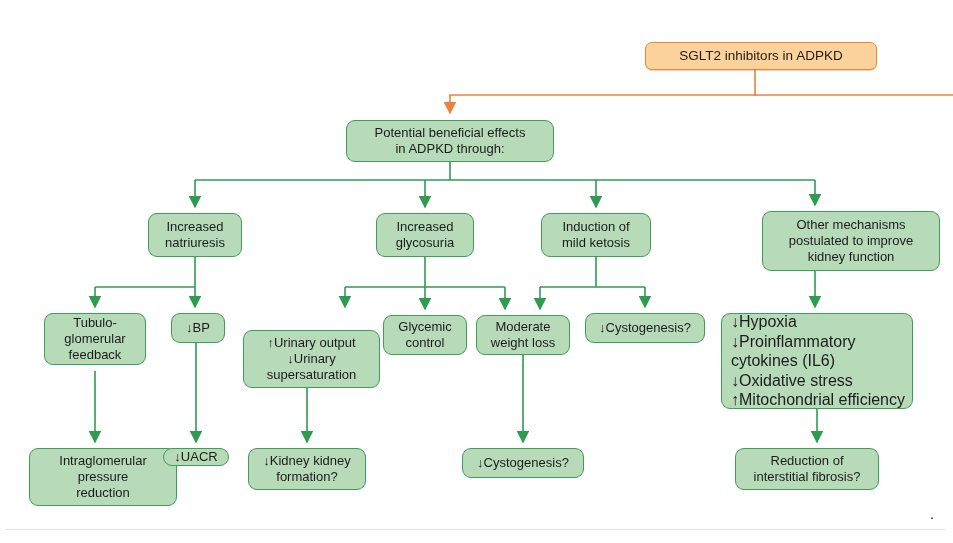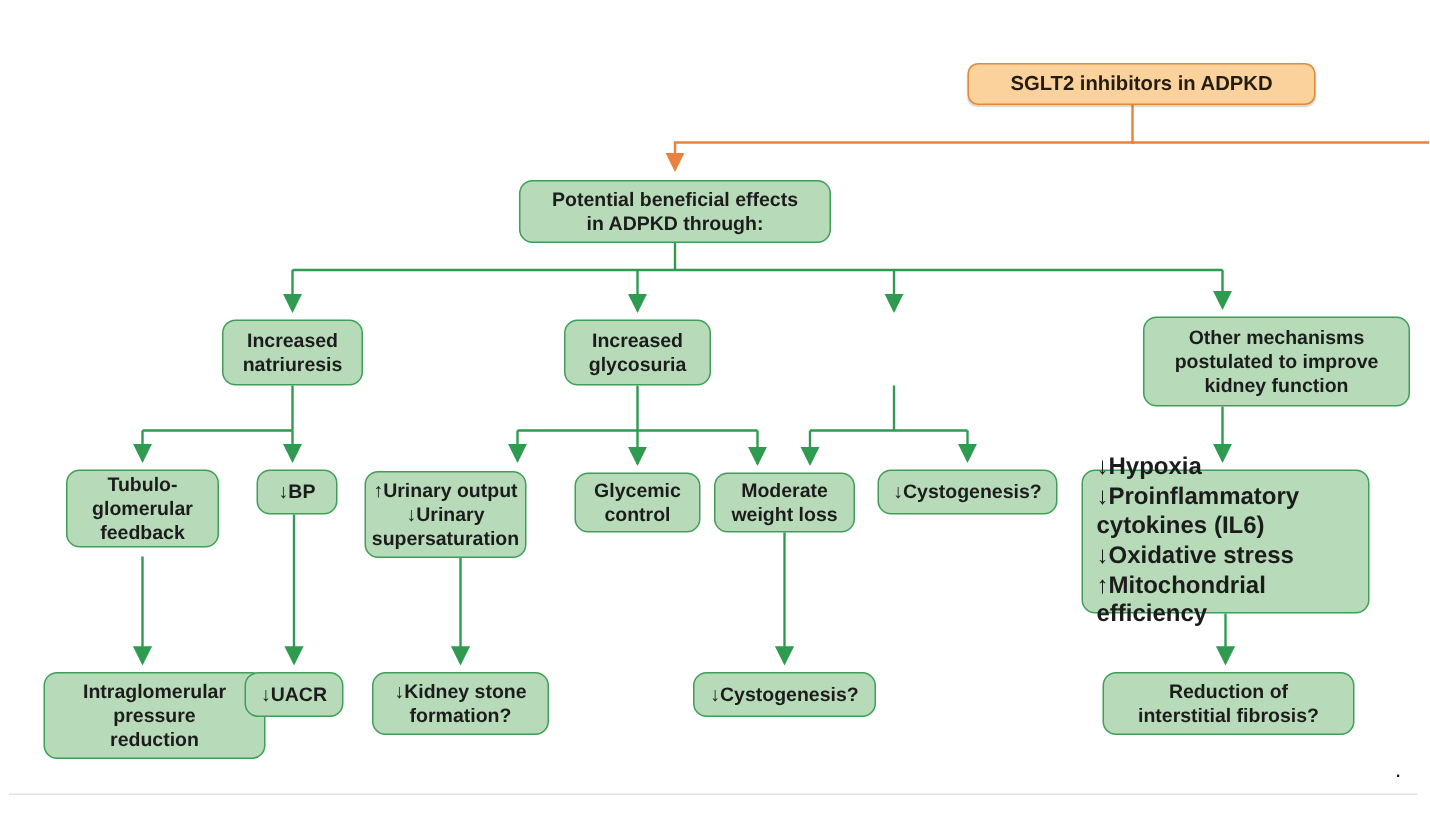--- a/index.html
+++ b/index.html
@@ -27,7 +27,7 @@
   }
   .node.title{
     background:var(--orange-fill); border-color:var(--orange-border);
-    font-weight:bold; font-size:13.5px; border-radius:7px; color:#241c10;
+    font-weight:normal; font-size:13.5px; border-radius:7px; color:#241c10;
     box-shadow:0 1px 1px rgba(120,80,20,.25);
   }
   .node.left{justify-content:flex-start; text-align:left; font-size:16px; padding-left:9px;}

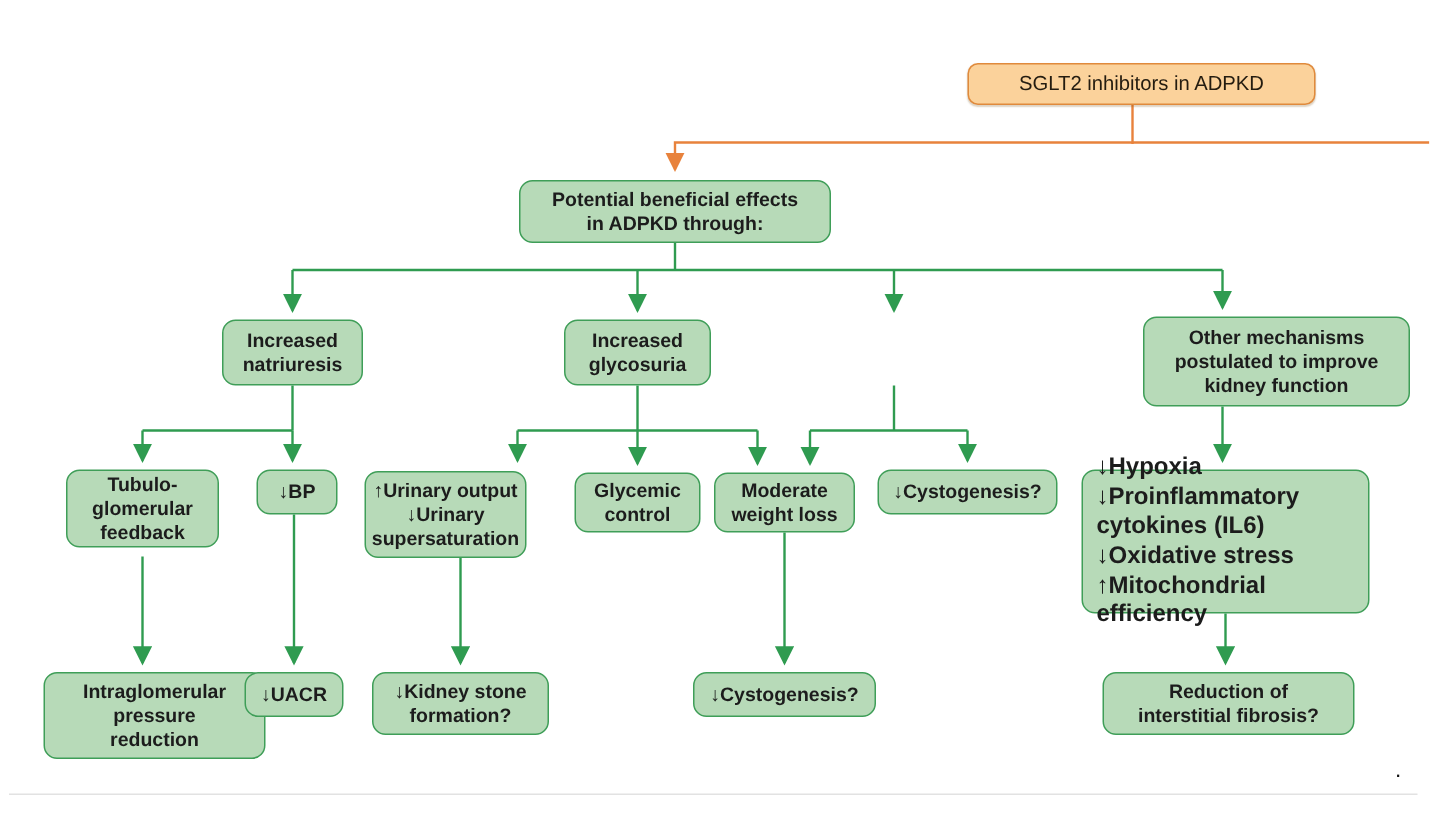--- a/index.html
+++ b/index.html
@@ -23,7 +23,7 @@
     background:var(--green-fill); border:1.6px solid var(--green-border);
     border-radius:9px; display:flex; align-items:center; justify-content:center;
     text-align:center; white-space:pre-line; font-size:13px; line-height:1.22;
-    padding:3px 6px; color:var(--text);font-weight:bold;
+    padding:3px 6px; color:var(--text);
   }
   .node.title{
     background:var(--orange-fill); border-color:var(--orange-border);

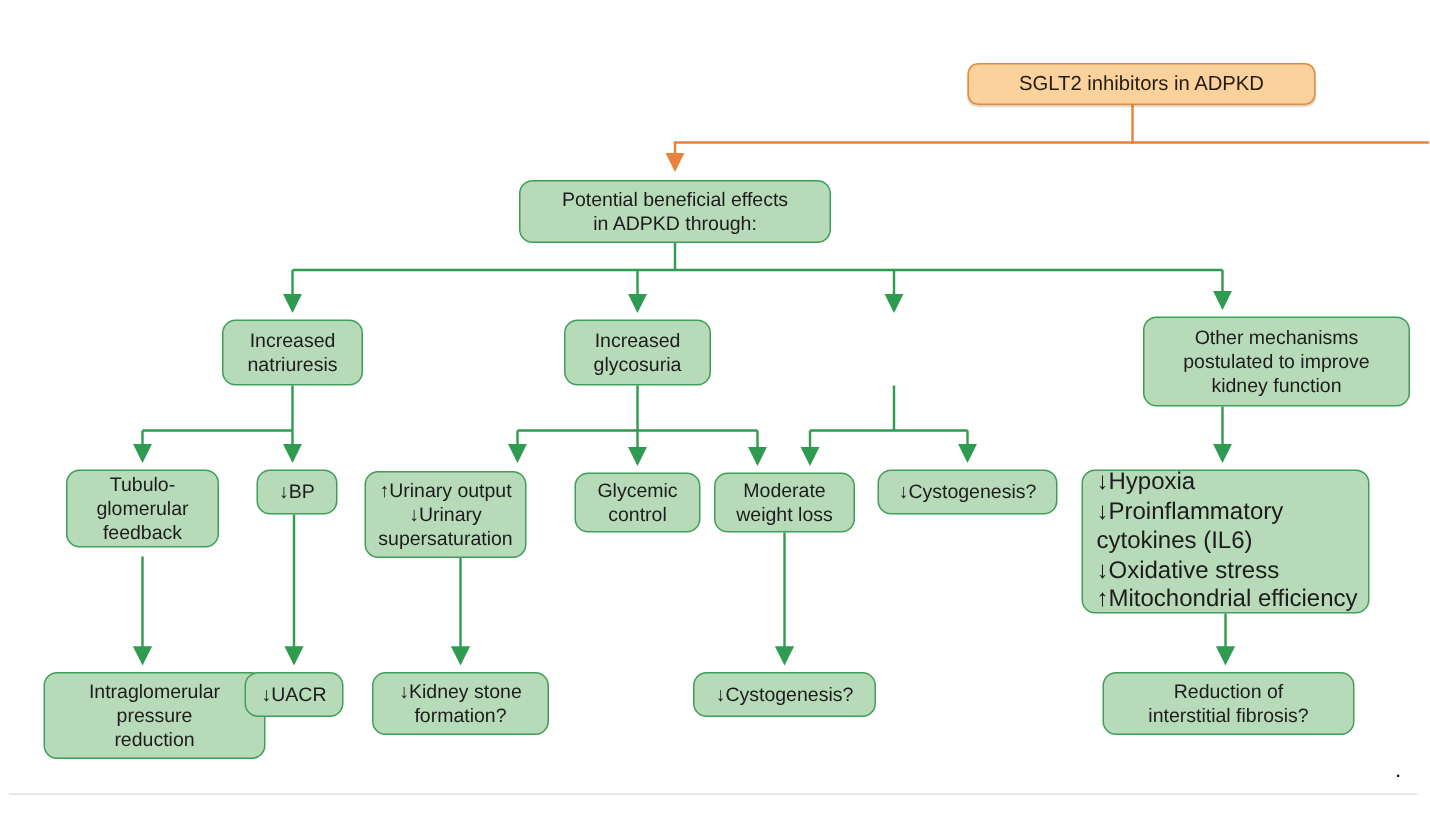--- a/index.html
+++ b/index.html
@@ -93,6 +93,8 @@
 natriuresis</div>
   <div class="node" style="left:376px;top:213px;width:98px;height:44px">Increased
 glycosuria</div>
+  <div class="node" style="left:541px;top:213px;width:110px;height:44px">Induction of
+mild ketosis</div>
   <div class="node" style="left:762px;top:211px;width:178px;height:60px">Other mechanisms
 postulated to improve
 kidney function</div>

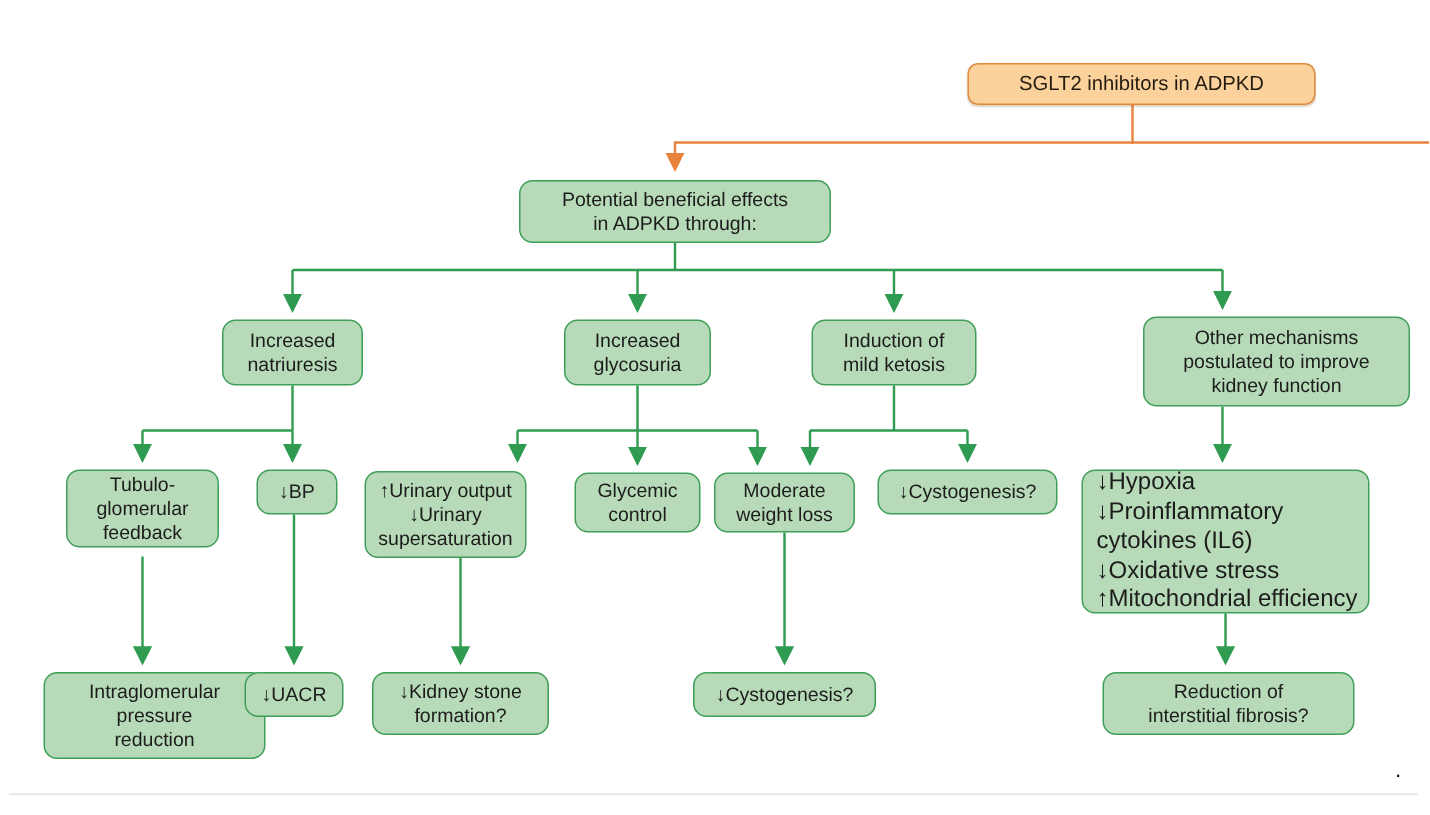--- a/index.html
+++ b/index.html
@@ -103,7 +103,7 @@
 glomerular
 feedback</div>
   <div class="node" style="left:171px;top:313px;width:54px;height:30px">↓BP</div>
-  <div class="node" style="left:243px;top:314px;width:108px;height:58px">↑Urinary output
+  <div class="node" style="left:243px;top:330px;width:137px;height:58px">↑Urinary output
 ↓Urinary
 supersaturation</div>
   <div class="node" style="left:476px;top:315px;width:94px;height:40px">Moderate

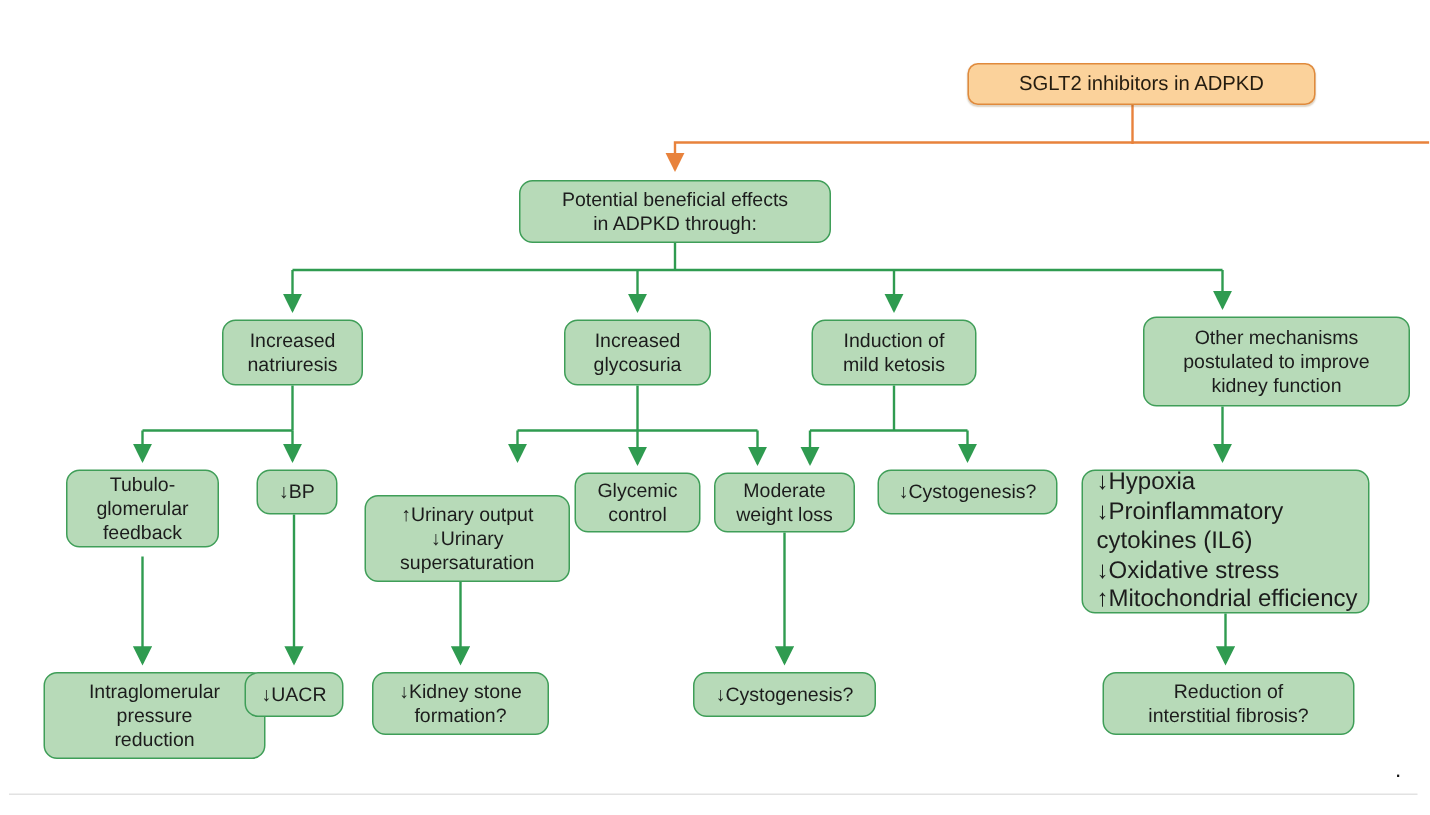--- a/index.html
+++ b/index.html
@@ -120,7 +120,7 @@
   <div class="node" style="left:29px;top:448px;width:148px;height:58px">Intraglomerular
 pressure
 reduction</div>
-  <div class="node" style="left:163px;top:448px;width:66px;height:30px">↓UACR</div>
+  <div class="node" style="left:163px;top:448px;width:66px;height:18px">↓UACR</div>
   <div class="node" style="left:248px;top:448px;width:118px;height:42px">↓Kidney stone
 formation?</div>
   <div class="node" style="left:462px;top:448px;width:122px;height:30px">↓Cystogenesis?</div>

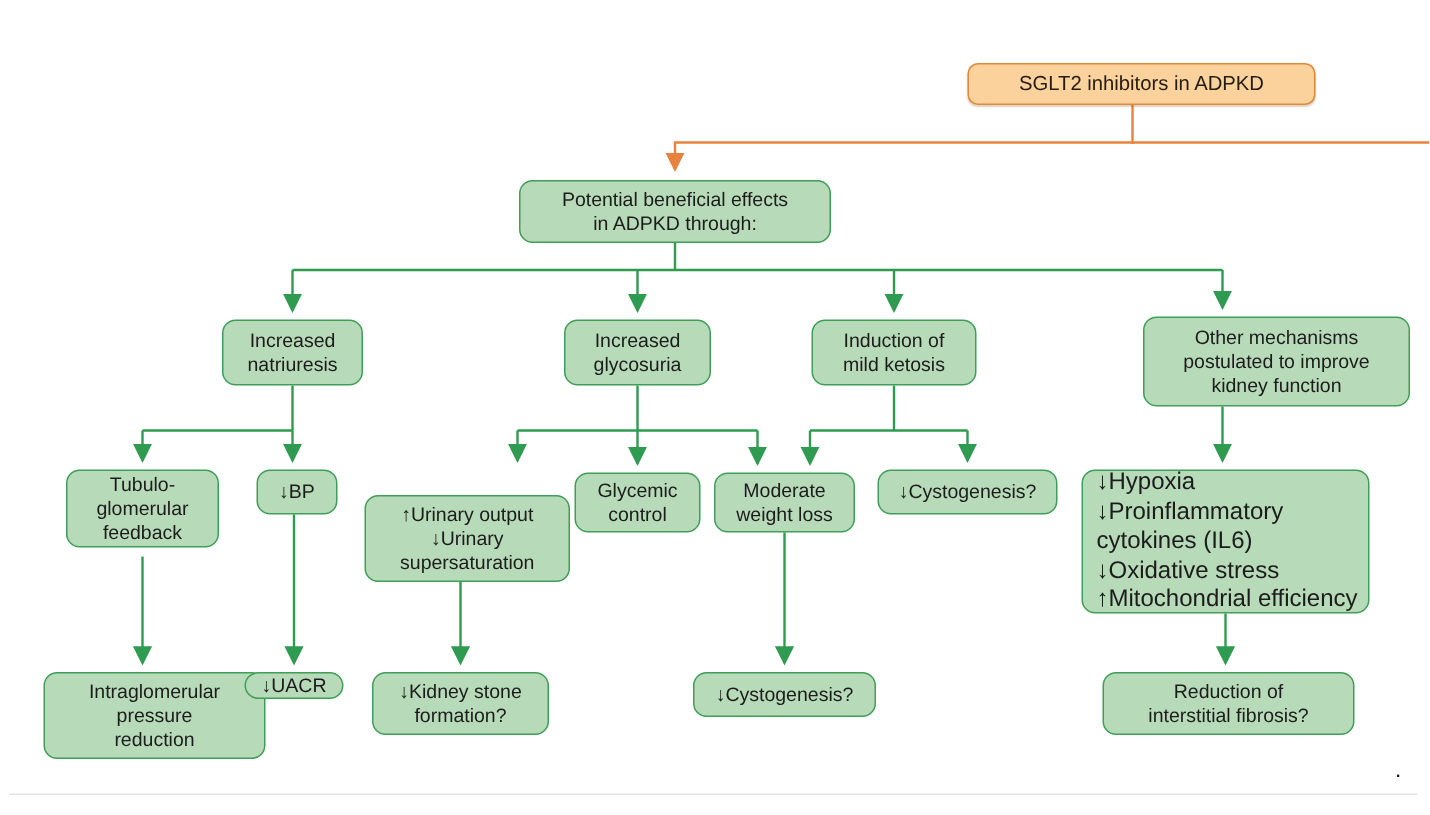--- a/index.html
+++ b/index.html
@@ -121,7 +121,7 @@
 pressure
 reduction</div>
   <div class="node" style="left:163px;top:448px;width:66px;height:18px">↓UACR</div>
-  <div class="node" style="left:248px;top:448px;width:118px;height:42px">↓Kidney stone
+  <div class="node" style="left:248px;top:448px;width:118px;height:42px">↓Kidney kidney
 formation?</div>
   <div class="node" style="left:462px;top:448px;width:122px;height:30px">↓Cystogenesis?</div>
   <div class="node" style="left:735px;top:448px;width:168px;height:42px">Reduction of

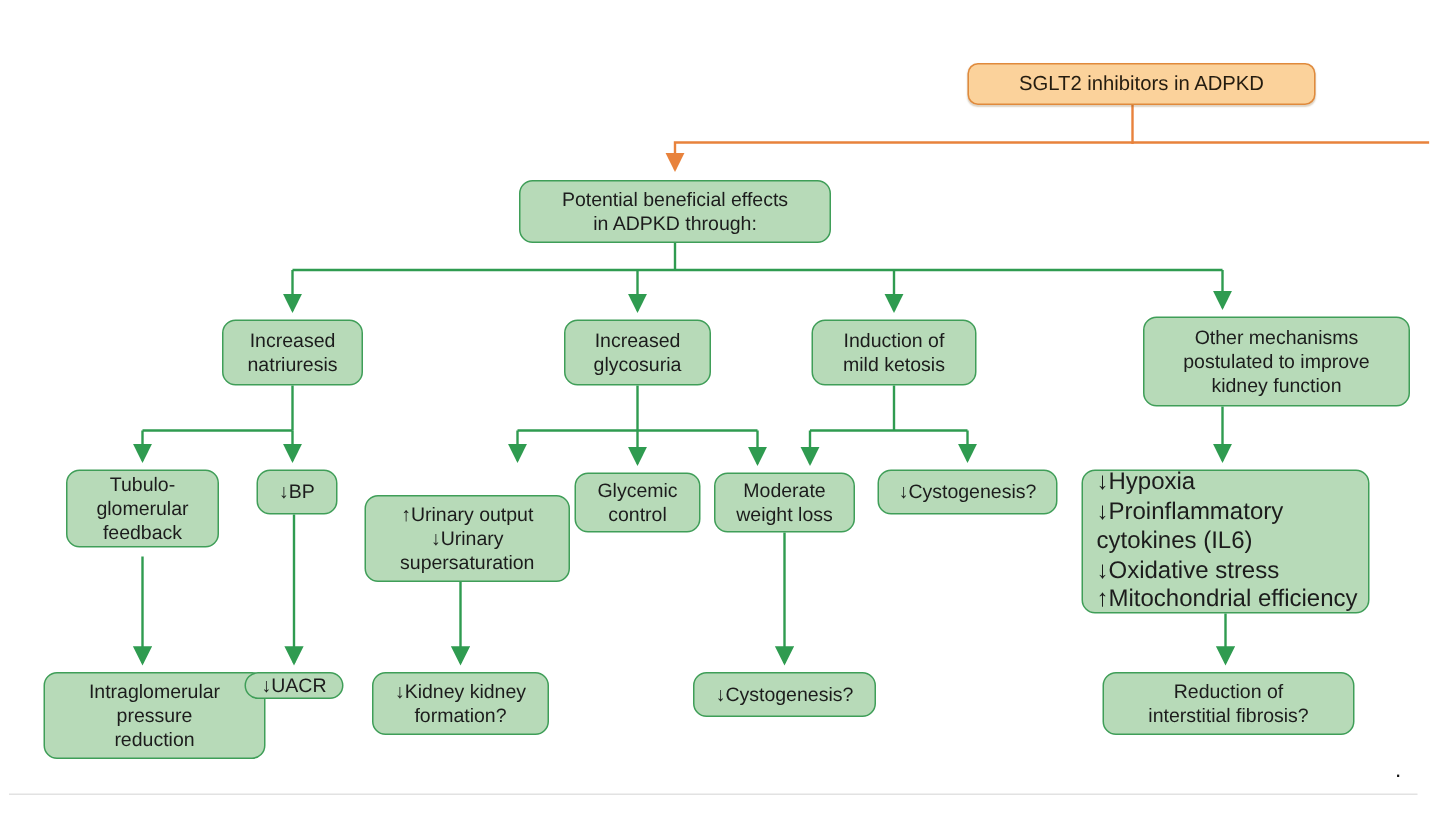--- a/index.html
+++ b/index.html
@@ -124,7 +124,7 @@
   <div class="node" style="left:248px;top:448px;width:118px;height:42px">↓Kidney kidney
 formation?</div>
   <div class="node" style="left:462px;top:448px;width:122px;height:30px">↓Cystogenesis?</div>
-  <div class="node" style="left:735px;top:448px;width:168px;height:42px">Reduction of
+  <div class="node" style="left:735px;top:448px;width:144px;height:42px">Reduction of
 interstitial fibrosis?</div>
 
   <span class="stray-dot">.</span>

